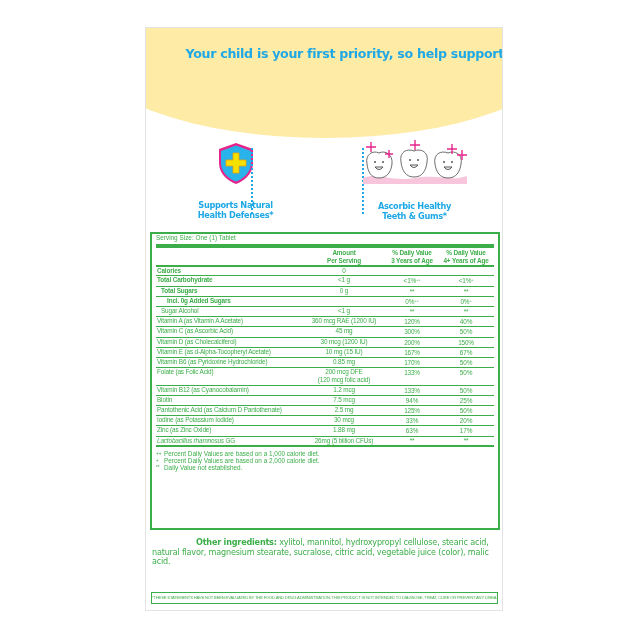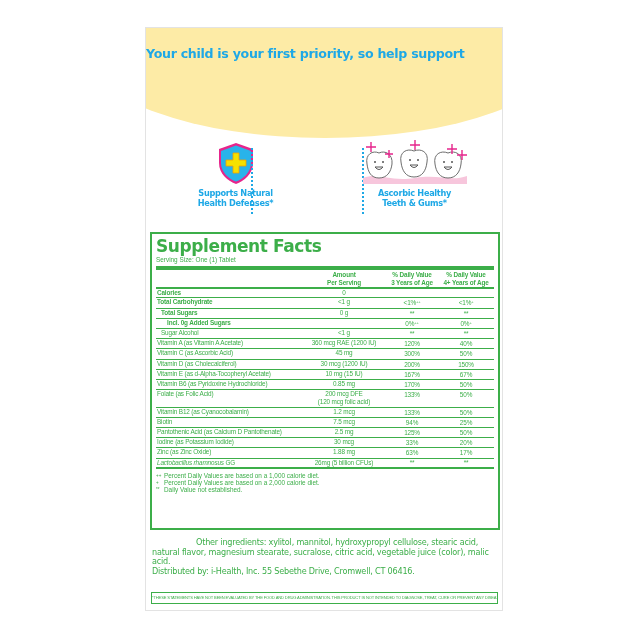--- a/index.html
+++ b/index.html
@@ -15,7 +15,7 @@
     background: #fdeba6; border-radius: 0 0 50% 50% / 0 0 35% 35%;
   }
   .headline {
-    position: absolute; left: 0; top: 18px; width: 358px; text-align: left;
+    position: absolute; left: 0; top: 18px; width: 358px; text-align: right;
     color: #1ea8e6; font-weight: bold; font-size: 12.6px; line-height: 15px;
     letter-spacing: -0.3px; font-family: "DejaVu Sans", sans-serif;
   }

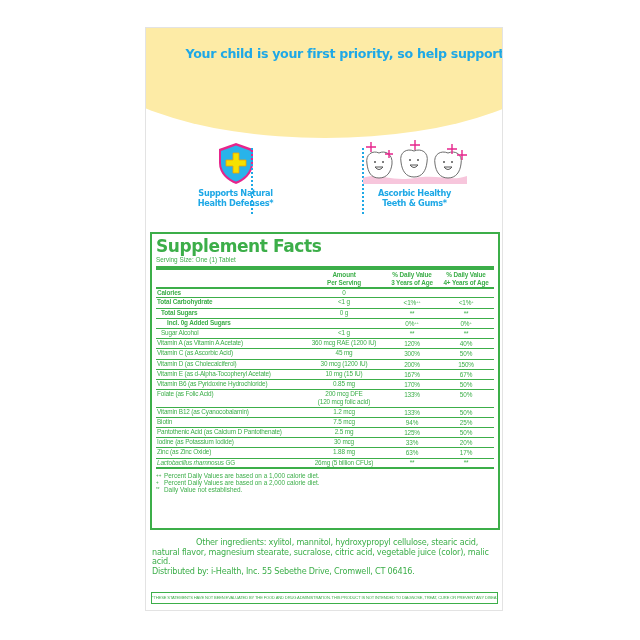--- a/index.html
+++ b/index.html
@@ -25,7 +25,7 @@
   .benefit { flex: 1; display: flex; flex-direction: column; align-items: center; position: relative; }
   .benefit .icon { height: 46px; display: flex; align-items: center; justify-content: center; }
   .benefit .label {
-    margin-top: 3px; color: #1ea8e6; font-size: 8.2px; line-height: 9.5px; text-align: center;
+    margin-top: 16px; color: #1ea8e6; font-size: 8.2px; line-height: 9.5px; text-align: center;
     font-weight: bold; letter-spacing: -0.3px; font-family: "DejaVu Sans", sans-serif;
   }
   .divider {

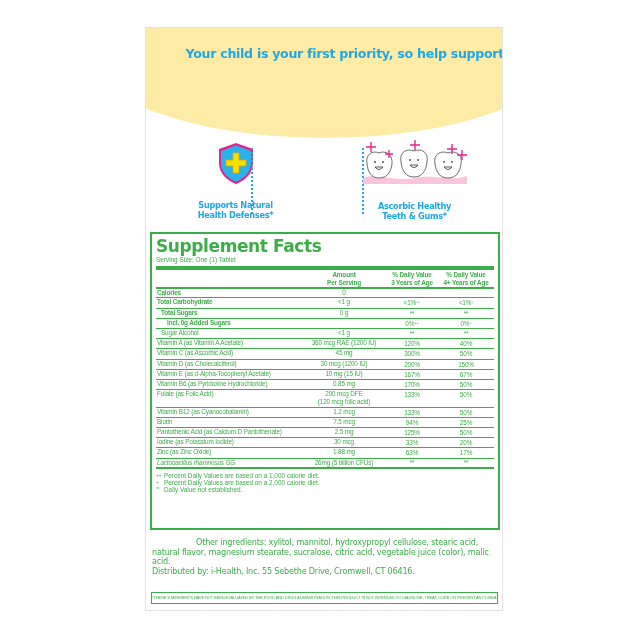--- a/index.html
+++ b/index.html
@@ -139,7 +139,6 @@
   </div>
 
   <div class="facts">
-    <div class="facts-title">Supplement Facts</div>
     <div class="serving">Serving Size: One (1) Tablet</div>
     <div class="thickbar"></div>
     <table>

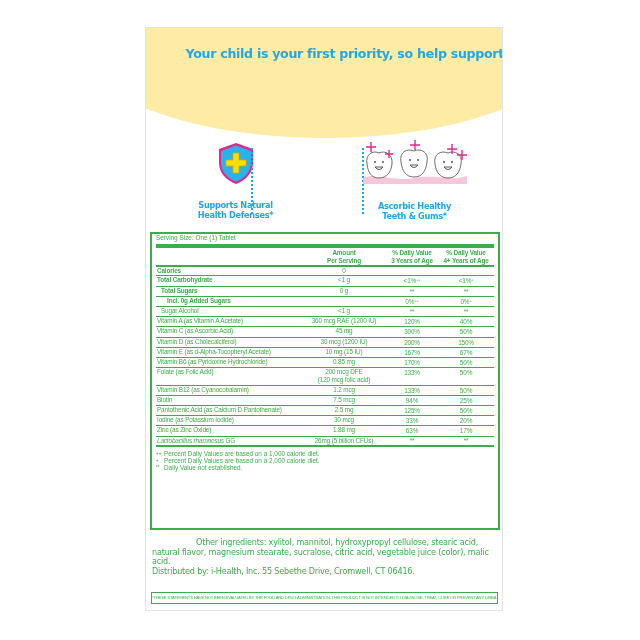--- a/index.html
+++ b/index.html
@@ -67,7 +67,7 @@
     color: #3cae49; font-size: 8.1px; line-height: 9.6px; font-family: "DejaVu Sans", sans-serif;
     letter-spacing: -0.2px;
   }
-  .other b { font-weight: normal; padding-left: 44px; }
+  .other b { font-weight: bold; padding-left: 44px; }
   .disclaimer {
     position: absolute; left: 5px; top: 564px; width: 347px; height: 12px;
     border: 1px solid #3cae49; color: #3cae49; font-size: 4.1px; line-height: 10px;

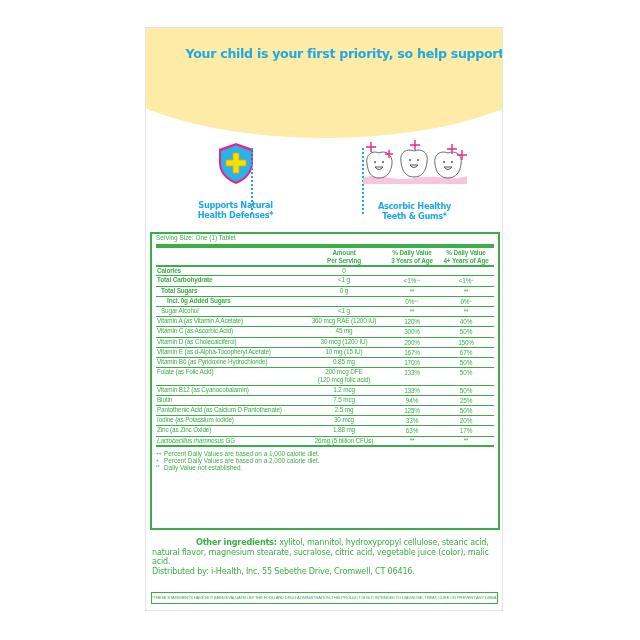--- a/index.html
+++ b/index.html
@@ -308,7 +308,6 @@
 
   <div class="other">
     <div><b>Other ingredients:</b><span> xylitol, mannitol, hydroxypropyl cellulose, stearic acid, natural flavor, magnesium stearate, sucralose, citric acid, vegetable juice (color), malic acid.</span></div>
-    <div>Distributed by: i-Health, Inc. 55 Sebethe Drive, Cromwell, CT 06416.</div>
   </div>
 
   <div class="disclaimer">*THESE STATEMENTS HAVE NOT BEEN EVALUATED BY THE FOOD AND DRUG ADMINISTRATION. THIS PRODUCT IS NOT INTENDED TO DIAGNOSE, TREAT, CURE OR PREVENT ANY DISEASE.</div>

